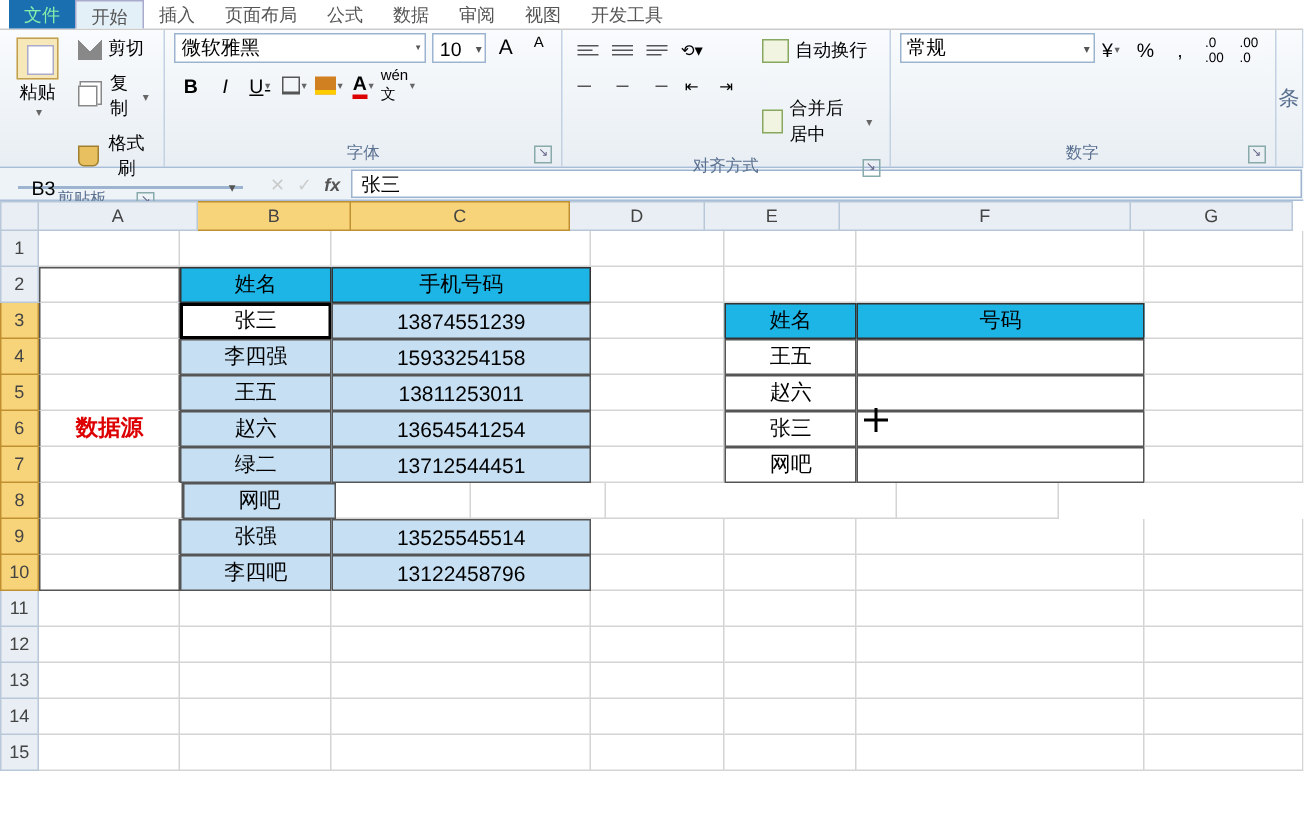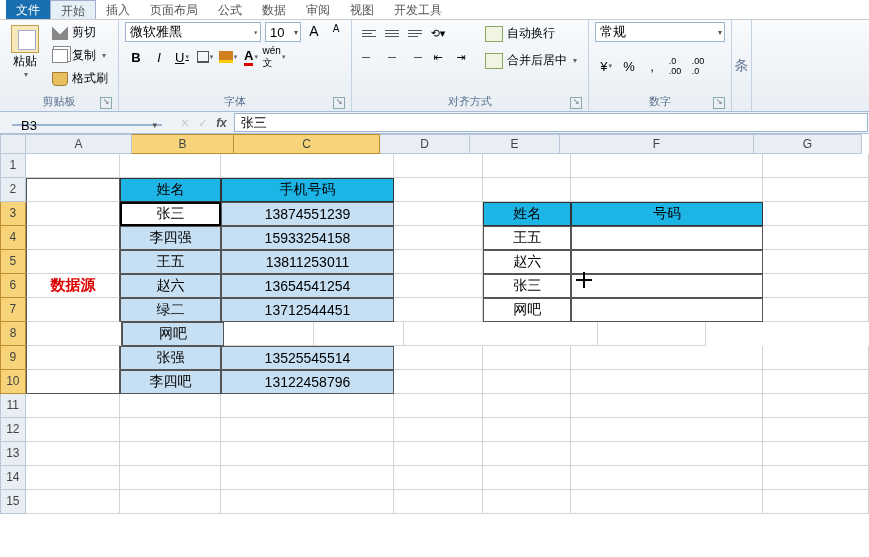--- a/index.html
+++ b/index.html
@@ -9,7 +9,7 @@
 .ribbon-tabs { display: flex; height: 20px; background: #fff; border-bottom: 1px solid #ccc; padding-left: 6px; }
 .ribbon-tabs .tab { padding: 2px 10px; color: #555; cursor: default; font-size: 12px; }
 .ribbon-tabs .tab.active { background: #e4f0f8; border: 1px solid #aac; border-bottom: none; }
-.ribbon-tabs .file { background: #1a6fb0; color: #ffffff; padding: 2px 10px; }
+.ribbon-tabs .file { background: #1a6fb0; color: #86efac; padding: 2px 10px; }
 
 .ribbon { display: flex; background: linear-gradient(#f9fbfd,#e8eef3); height: 92px; border-bottom: 1px solid #a8bed8; }
 .group { border-right: 1px solid #c2d2e2; padding: 2px 6px 0 6px; display: flex; flex-direction: column; justify-content: space-between; }

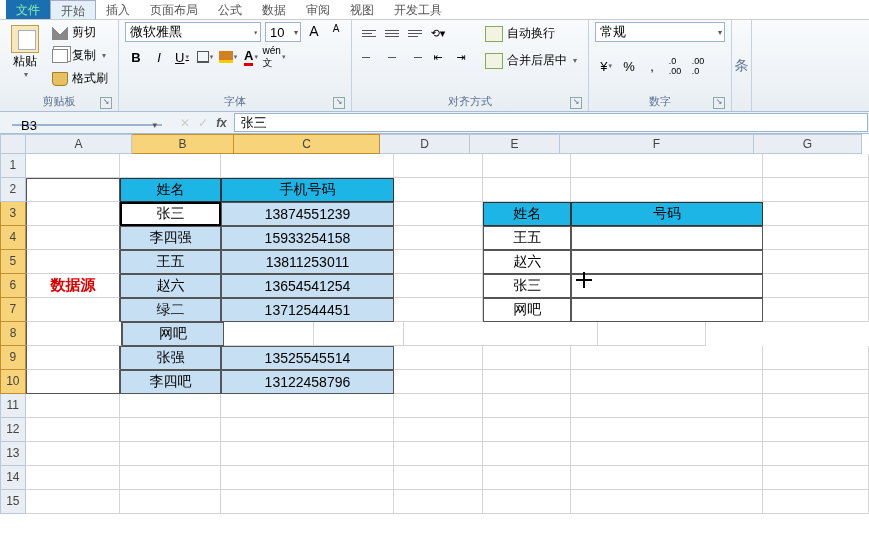--- a/index.html
+++ b/index.html
@@ -34,7 +34,7 @@
 .font-row1 { display: flex; gap: 4px; }
 .combo { background: #fff; border: 1px solid #9cb4cf; height: 20px; display: flex; align-items: center; padding: 0 4px; font-size: 13px; position: relative; }
 .combo .arrow { position: absolute; right: 2px; font-size: 8px; color: #555; }
-.font-name { width: 136px; font-family: Liberation Mono, monospace; }
+.font-name { width: 168px; font-family: Liberation Mono, monospace; }
 .font-size { width: 36px; }
 .sizebtn { width: 18px; height: 18px; border: 1px solid transparent; text-align: center; }
 .font-row2 { display: flex; gap: 1px; }

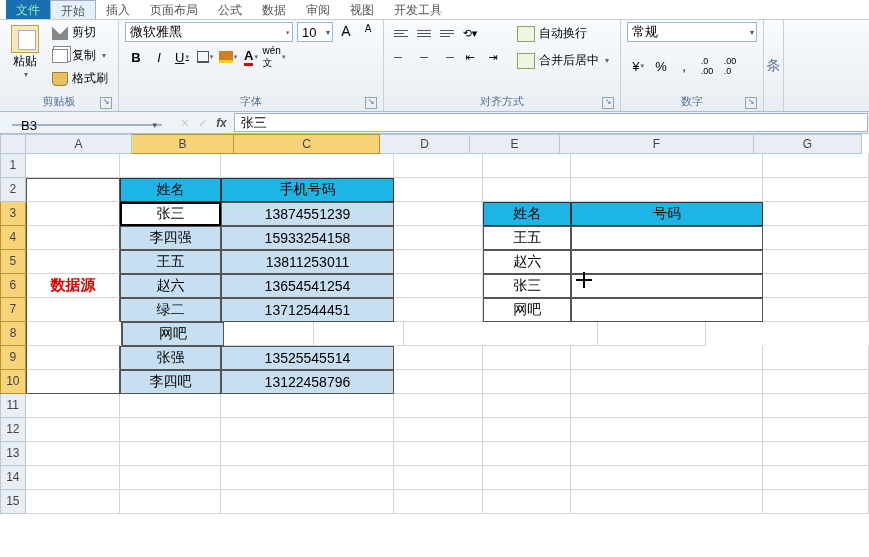--- a/index.html
+++ b/index.html
@@ -48,7 +48,7 @@
 .abtn { width: 22px; height: 22px; border: 1px solid transparent; display: flex; align-items: center; justify-content: center; font-size: 11px; }
 .lines { display: flex; flex-direction: column; gap: 2px; width: 14px; }
 .lines span { height: 1px; background: #555; }
-.wrap-merge { display: flex; flex-direction: column; gap: 4px; }
+.wrap-merge { display: flex; flex-direction: column; gap: 16px; }
 .wbtn { display: flex; align-items: center; gap: 4px; padding: 2px 4px; border: 1px solid transparent; }
 .wic { width: 18px; height: 16px; border: 1px solid #88a860; background: #f0f4e0; }
 

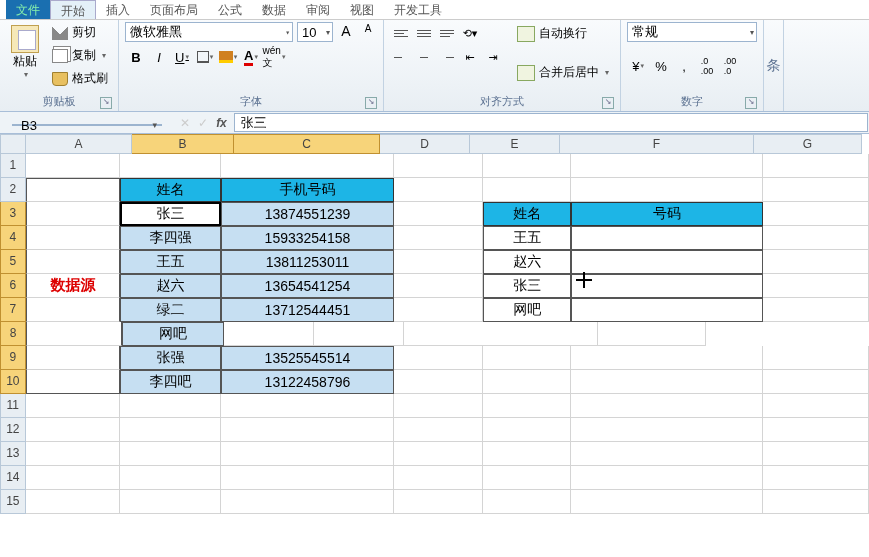--- a/index.html
+++ b/index.html
@@ -53,7 +53,7 @@
 .wic { width: 18px; height: 16px; border: 1px solid #88a860; background: #f0f4e0; }
 
 
-.num-body { display: flex; flex-direction: column; gap: 13px; }
+.num-body { display: flex; flex-direction: row; gap: 0; }
 .num-combo { width: 130px; }
 .num-row { display: flex; gap: 1px; }
 

